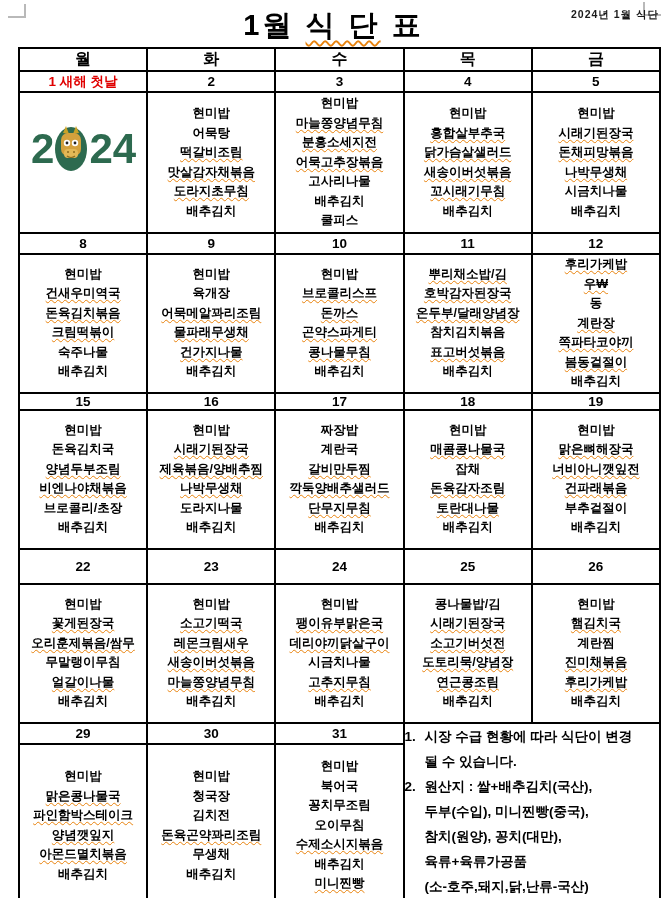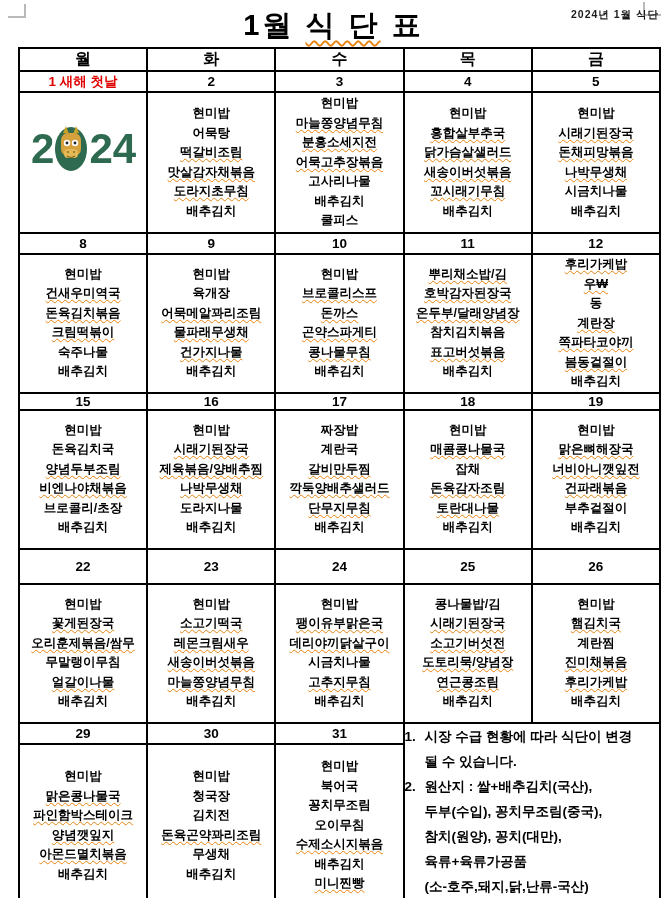--- a/index.html
+++ b/index.html
@@ -353,7 +353,7 @@
           </div>
           <div class="note-line cont">
             <span class="note-num">1.</span>
-            <span>두부(수입), 꽁치무조림(중국),</span>
+            <span>두부(수입), 미니찐빵(중국),</span>
           </div>
           <div class="note-line cont">
             <span class="note-num">1.</span>

